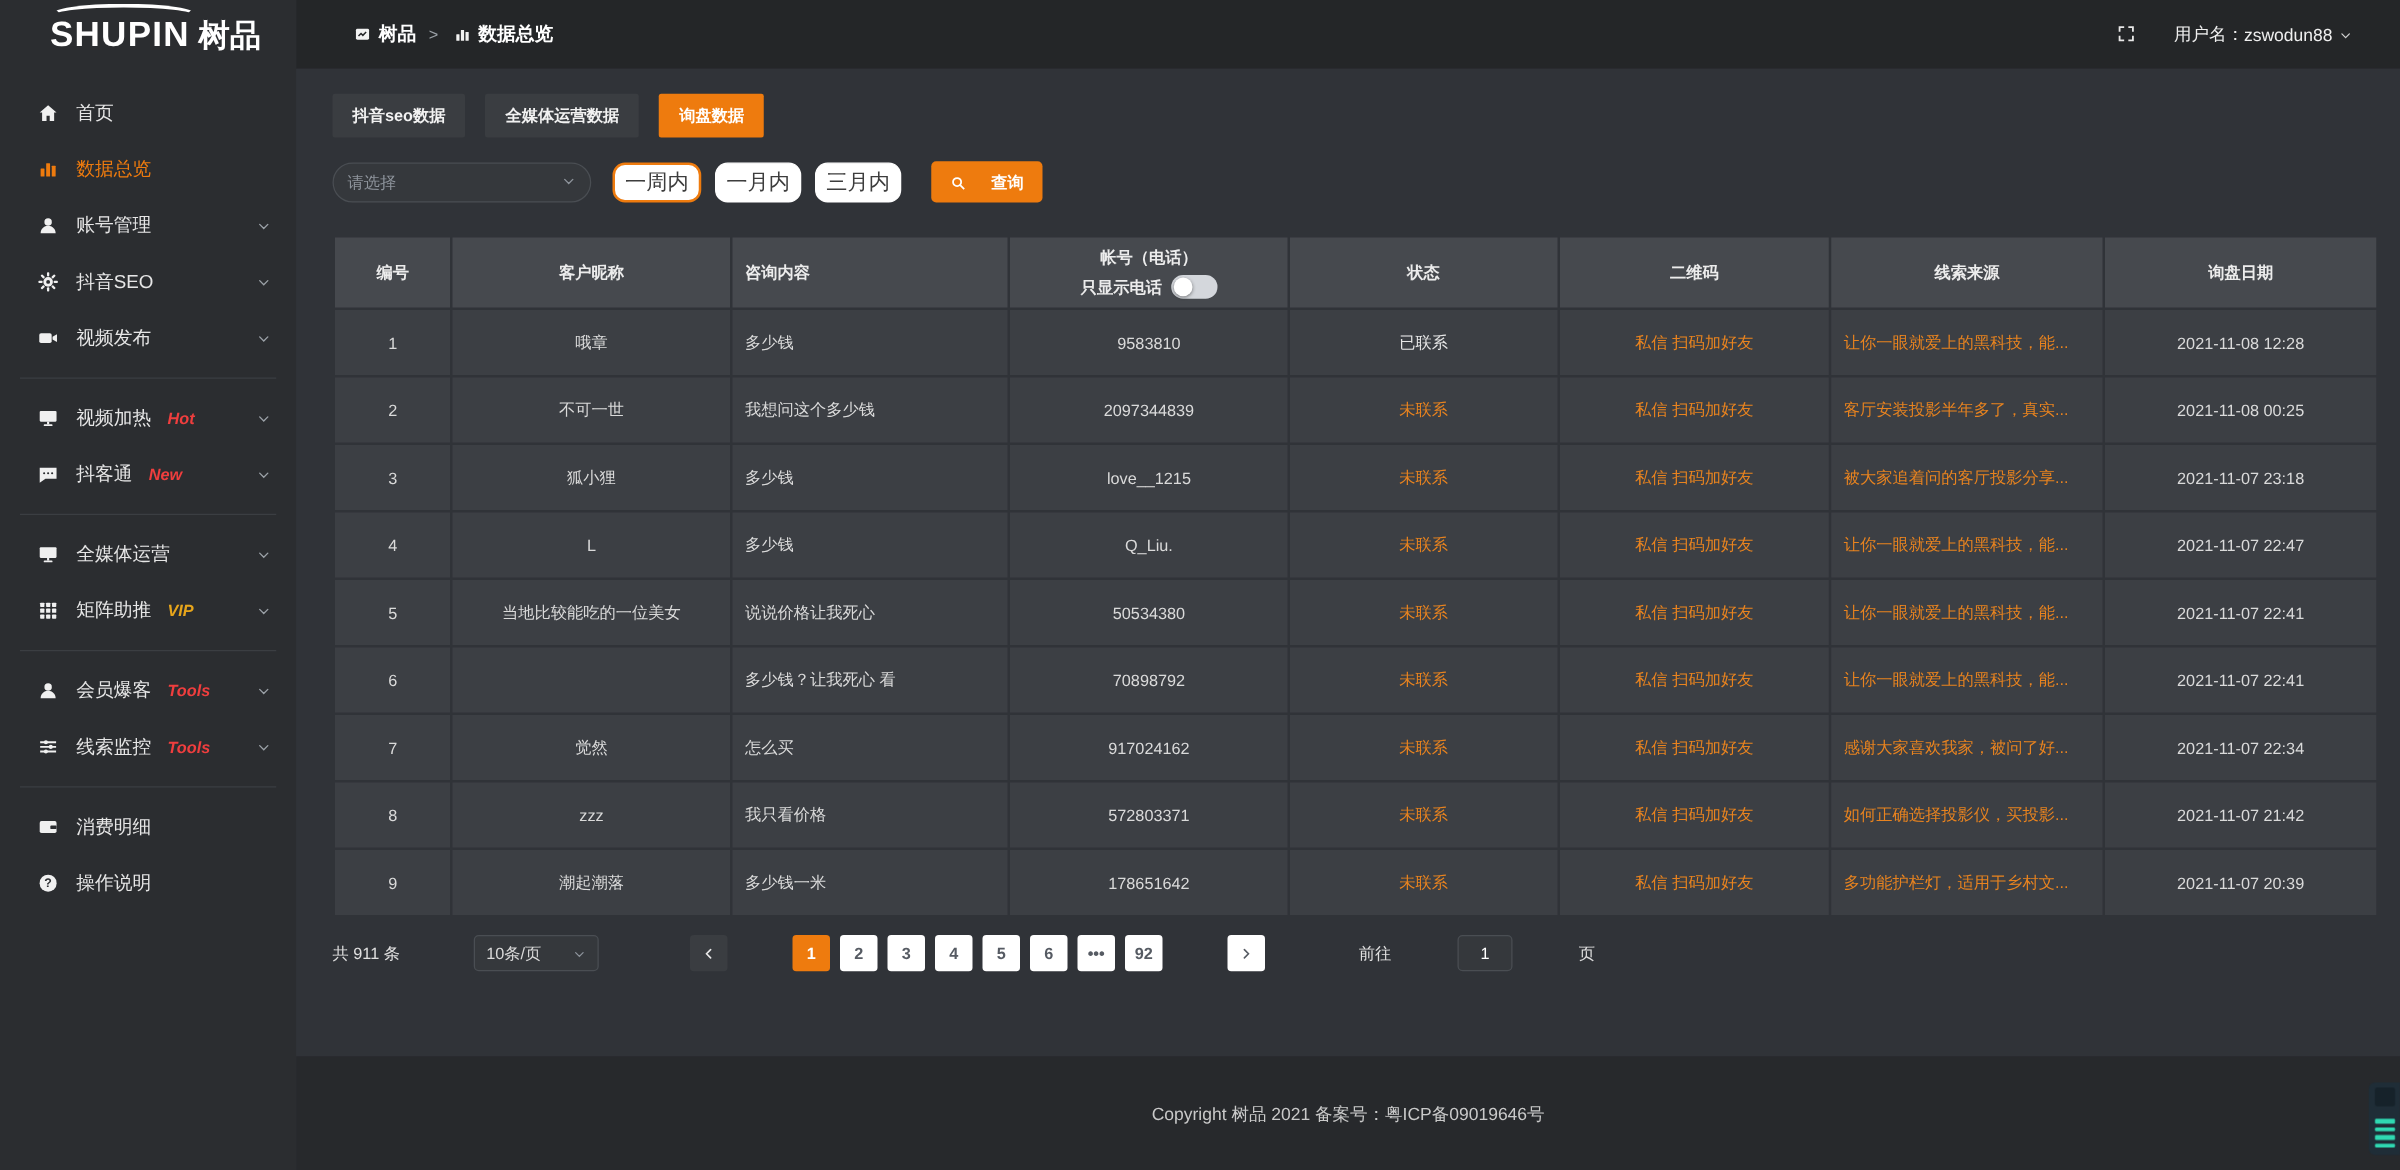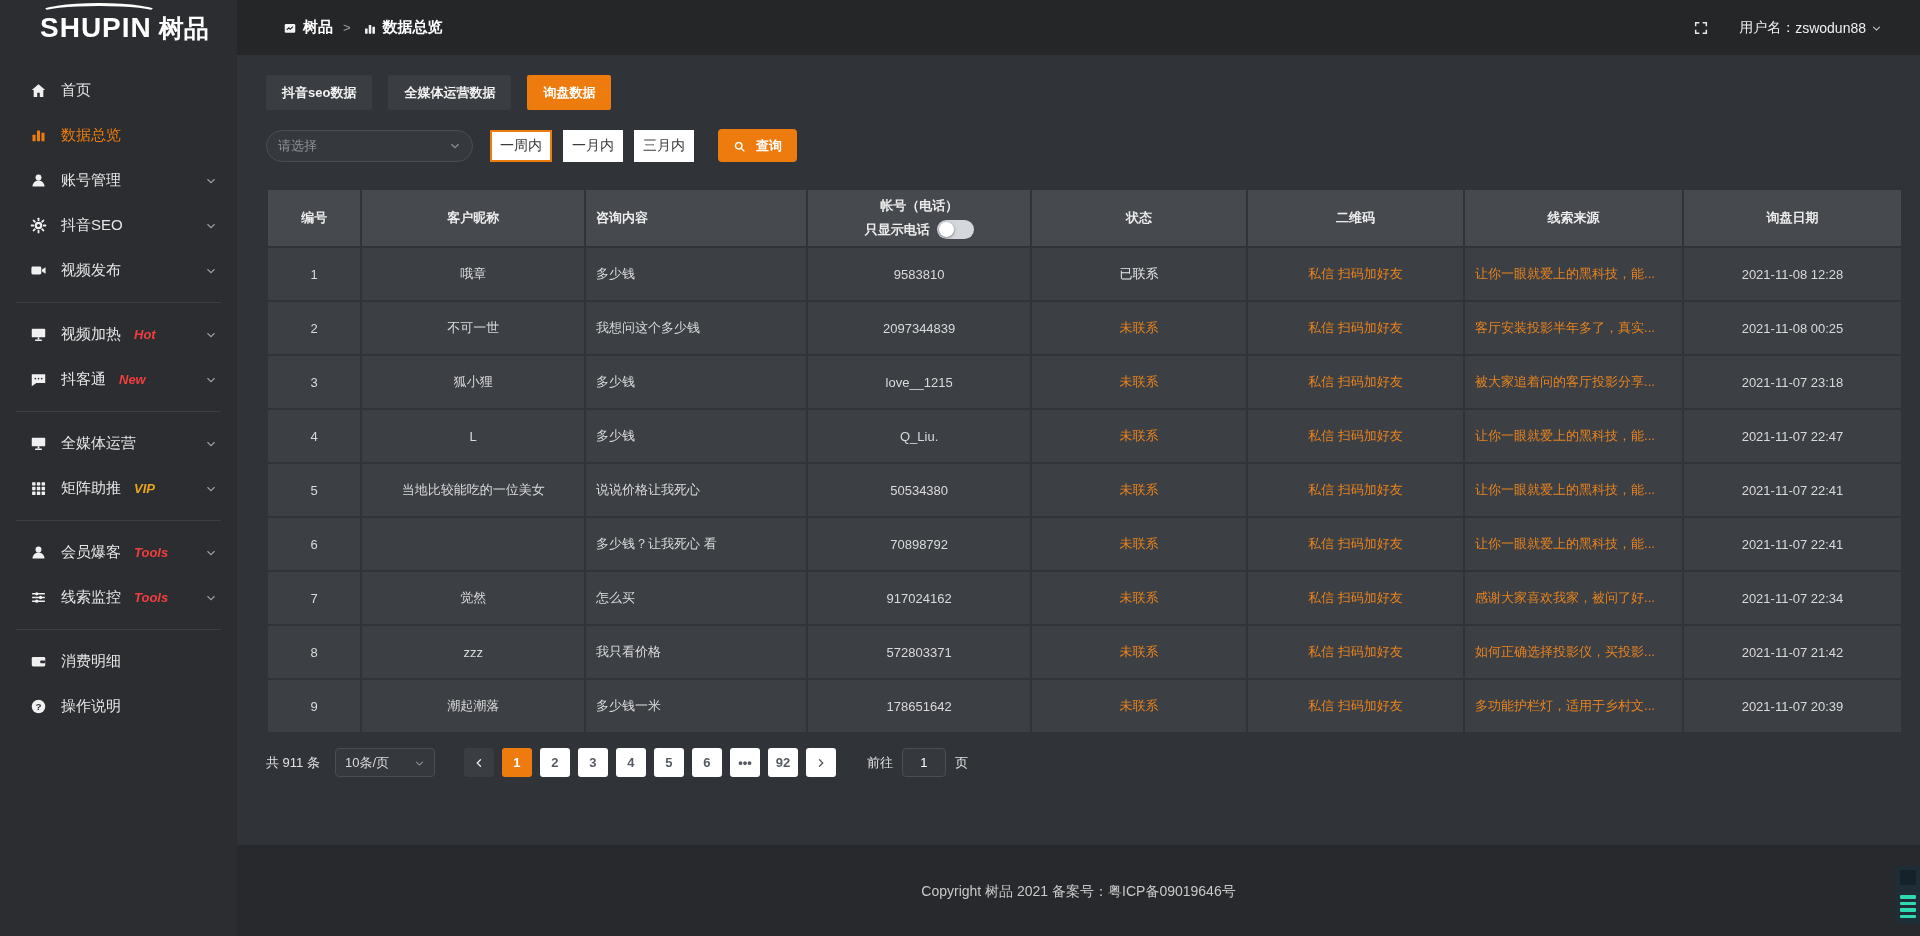--- a/index.html
+++ b/index.html
@@ -56,8 +56,8 @@
   .select-placeholder{color:#8d939b;font-size:13px;}
   .select .ic{width:12px;height:12px;color:#8d939b;}
   .periods{display:flex;gap:11px;margin-left:17px;}
-  .period{min-width:52px;height:32px;padding:0 8px;background:#fff;border:1px solid #fff;border-radius:0;
-    color:#3d3d3d;font-size:14px;cursor:pointer;font-family:inherit;}
+  .period{min-width:52px;height:32px;padding:0 8px;background:#fff;border:1px solid #fff;border-radius:10px;
+    color:#3d3d3d;font-size:17px;cursor:pointer;font-family:inherit;}
   .period.active{border:2px solid var(--accent);}
   .query-btn{margin-left:24px;height:33px;padding:0 15px;background:var(--accent);border:none;border-radius:4px;
     color:#fff;font-size:13px;font-weight:bold;display:flex;align-items:center;gap:10px;cursor:pointer;font-family:inherit;}

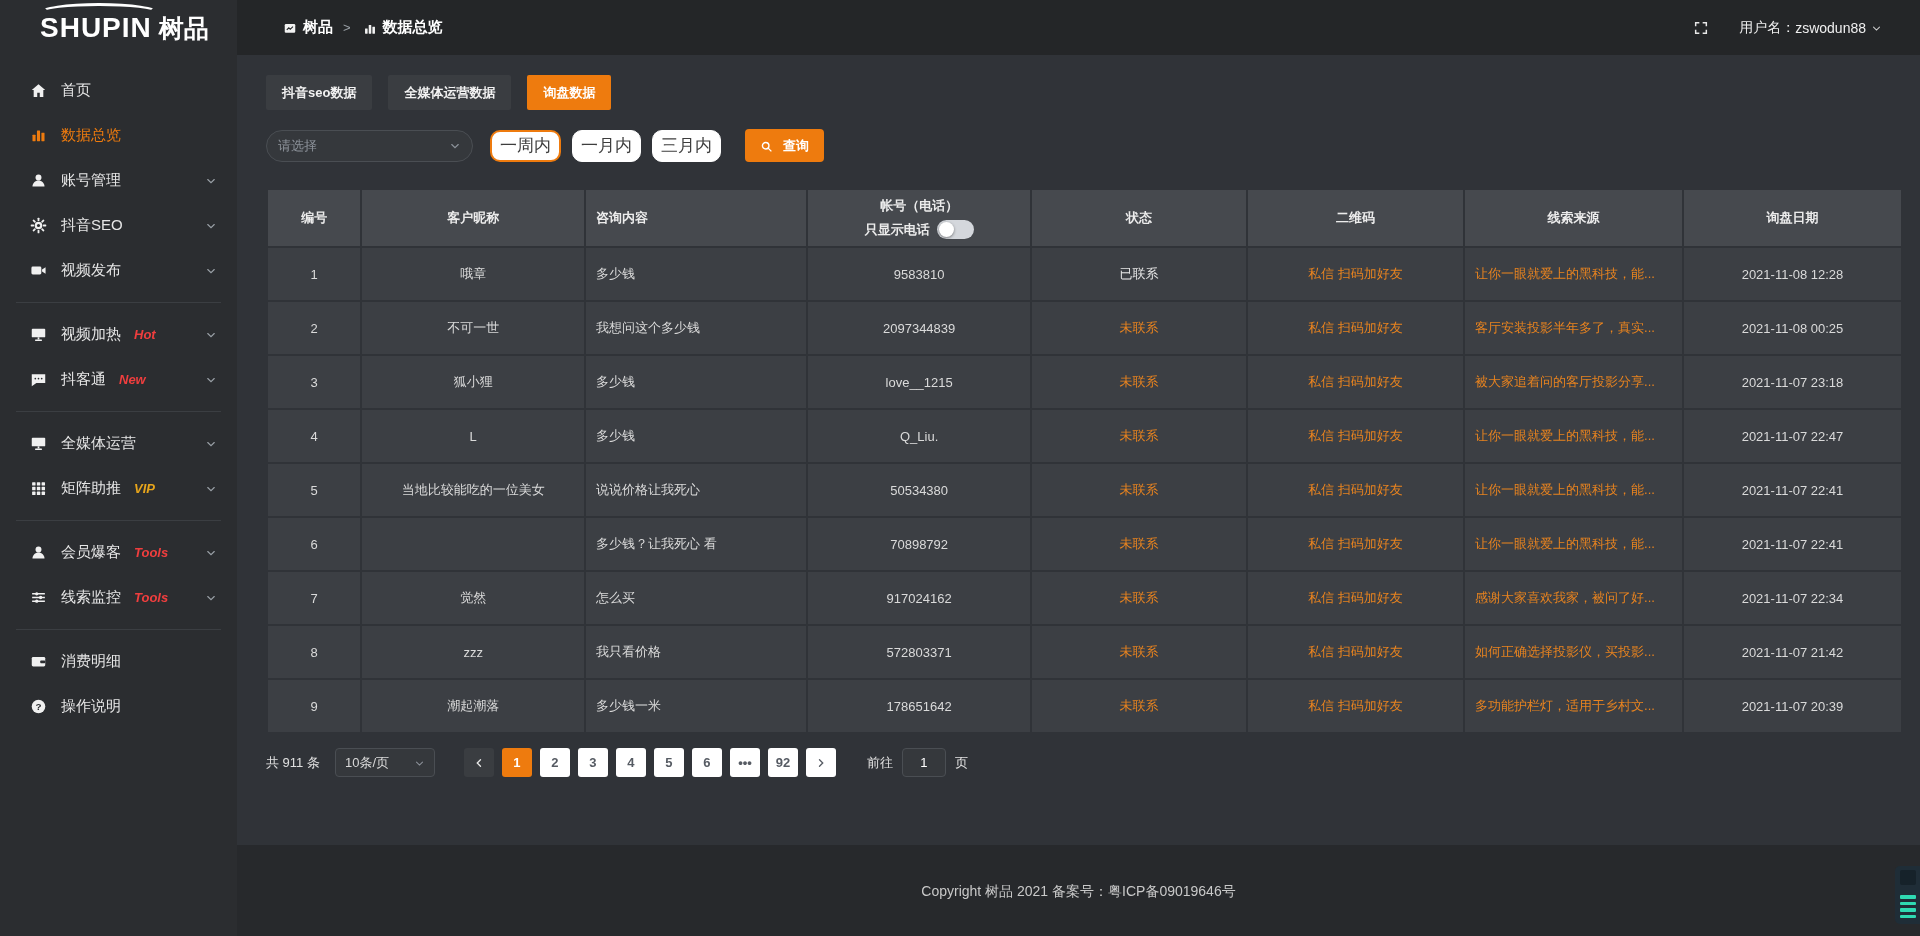--- a/index.html
+++ b/index.html
@@ -60,7 +60,7 @@
     color:#3d3d3d;font-size:17px;cursor:pointer;font-family:inherit;}
   .period.active{border:2px solid var(--accent);}
   .query-btn{margin-left:24px;height:33px;padding:0 15px;background:var(--accent);border:none;border-radius:4px;
-    color:#fff;font-size:13px;font-weight:bold;display:flex;align-items:center;gap:10px;cursor:pointer;font-family:inherit;}
+    color:#fff;font-size:13px;font-weight:bold;display:flex;align-items:center;gap:20px;cursor:pointer;font-family:inherit;}
   .query-btn .ic{width:13px;height:13px;}
 
   

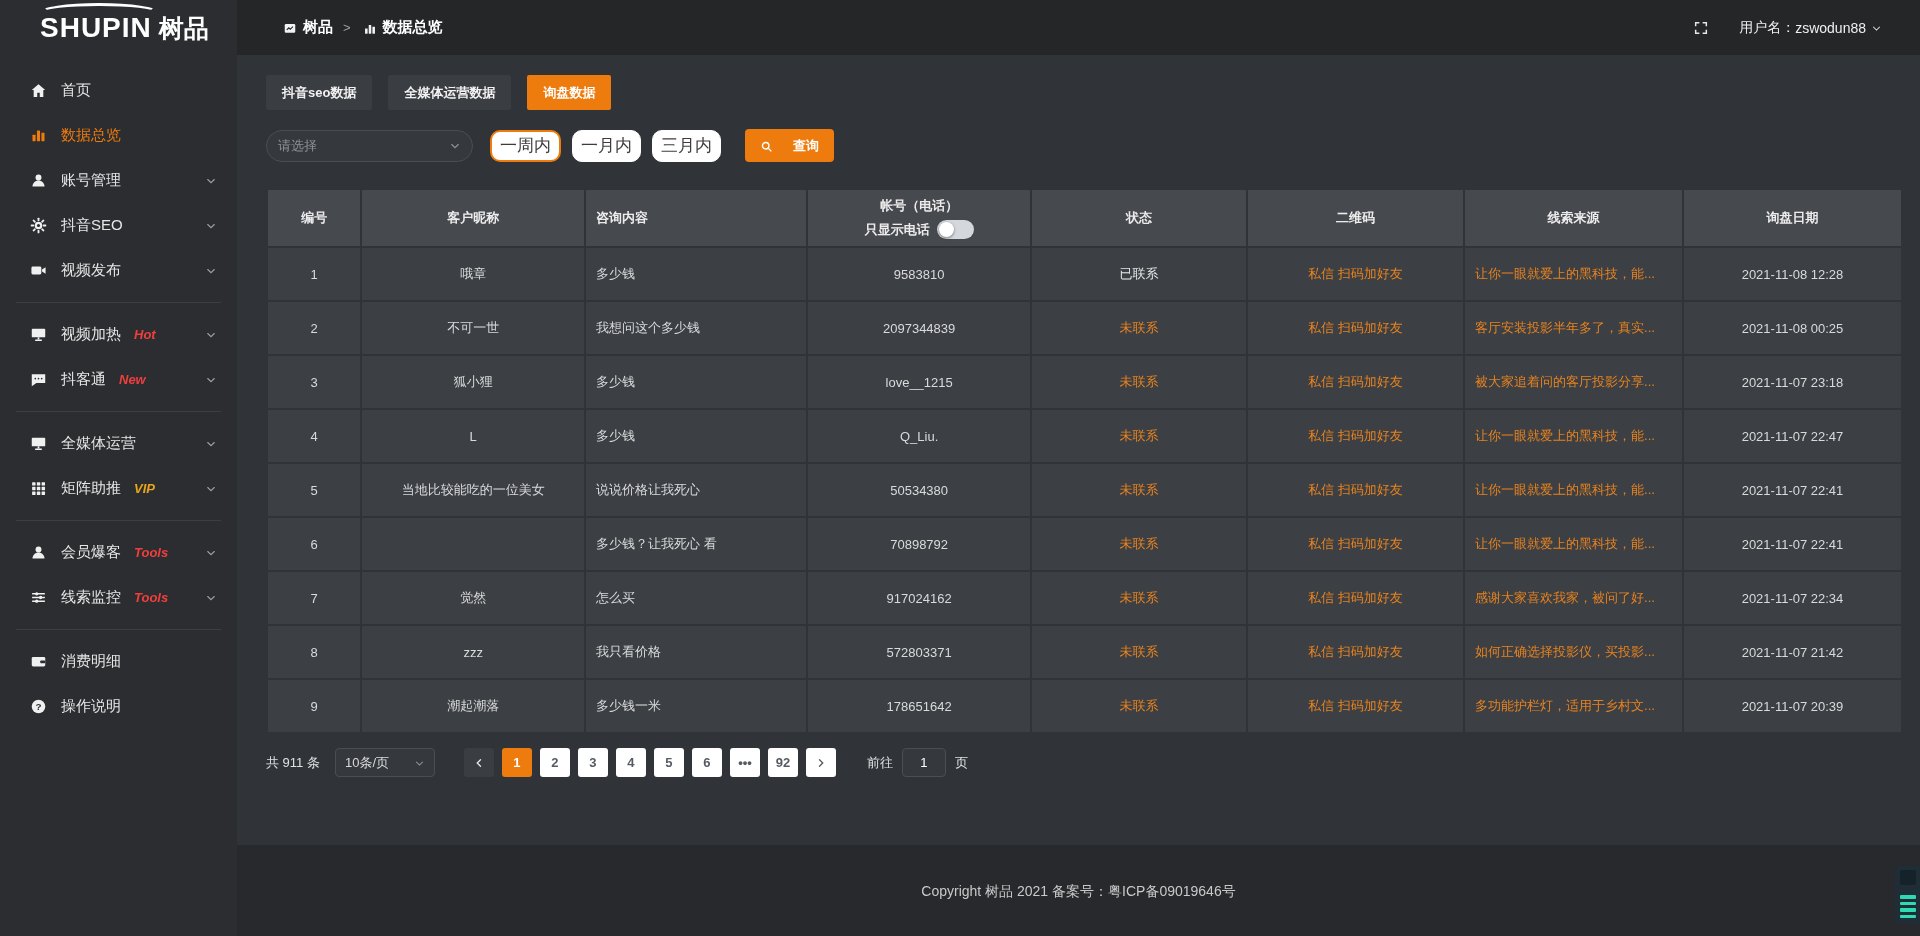--- a/index.html
+++ b/index.html
@@ -81,7 +81,7 @@
   .st-done{color:#e6e6e6;}
 
   
-  .pagination{margin-top:14px;display:flex;align-items:center;font-size:13px;color:#e0e0e0;}
+  .pagination{margin-top:14px;display:flex;align-items:center;font-size:13px;color:#e0e0e0;gap:44px;}
   .pg-total{font-size:13px;}
   .pg-size{margin-left:15px;width:100px;height:29px;background:#35383c;border:1px solid #4a4e53;
     border-radius:4px;display:flex;align-items:center;justify-content:space-between;

